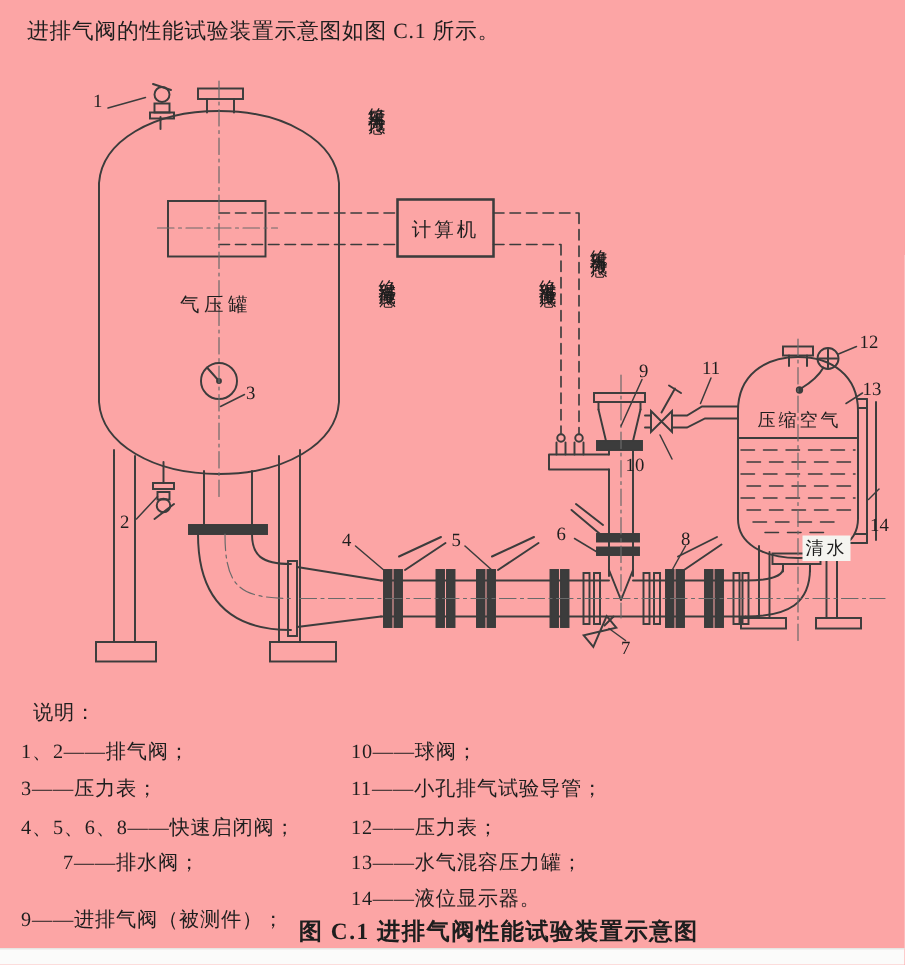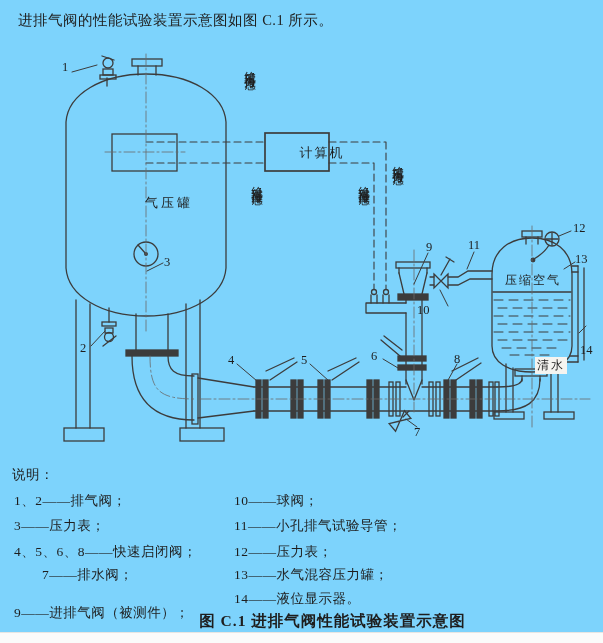--- a/index.html
+++ b/index.html
@@ -5,7 +5,7 @@
   html,body{margin:0;padding:0;}
   .page{
     position:relative;width:603px;height:643px;overflow:hidden;
-    background:#7dd3fc;
+    background:#fca5a5;
     font-family:"Liberation Serif","DejaVu Serif",serif;
     color:#1f1f1f;
   }

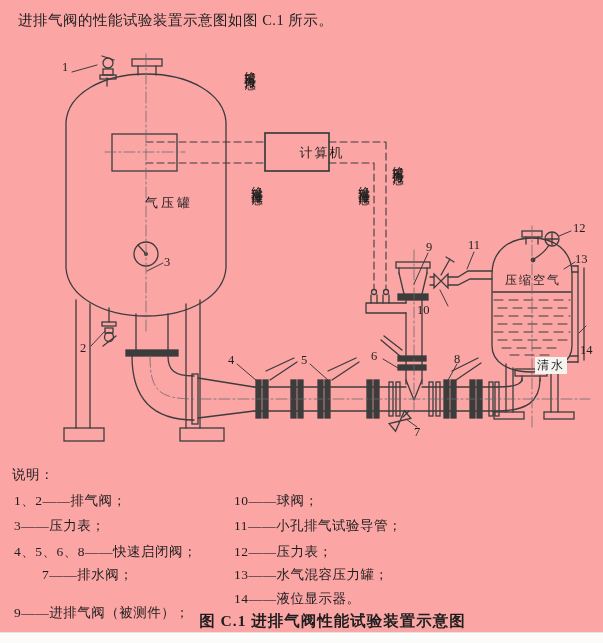--- a/index.html
+++ b/index.html
@@ -13,7 +13,7 @@
   .lbl{position:absolute;font-family:"Liberation Serif","DejaVu Serif",serif;color:#1e1e1e;white-space:nowrap;}
   .intro{font-size:14.5px;letter-spacing:.5px;}
   .num{font-size:12.5px;}
-  .cn{font-size:13px;margin-left:25px;}
+  .cn{font-size:13px;}
   .cn-s{font-size:12px;}
   .vert{writing-mode:vertical-rl;text-orientation:upright;letter-spacing:1.5px;font-size:11.5px;line-height:14px;}
   .legend-row{font-size:13.5px;letter-spacing:.5px;}

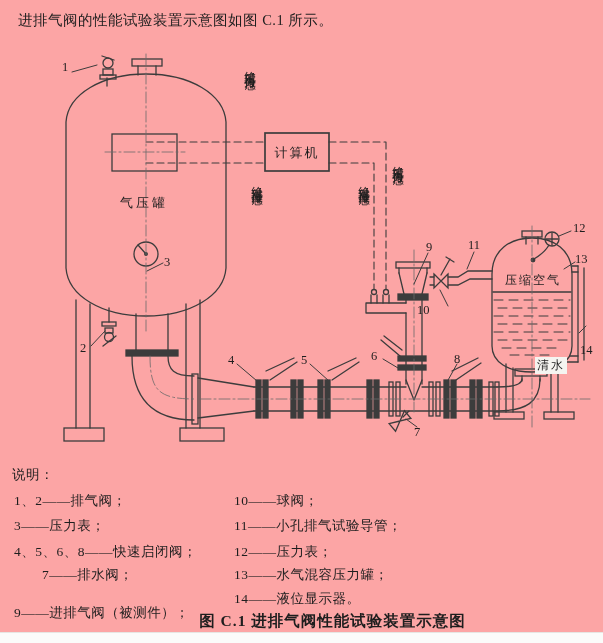--- a/index.html
+++ b/index.html
@@ -256,7 +256,7 @@
   <div class="lbl num" style="left:575px;top:252px;">13</div>
   <div class="lbl num" style="left:580px;top:315px;margin-top:28px;">14</div>
 
-  <div class="lbl legend-row" style="left:12px;top:466px;text-align:center;">说明：</div>
+  <div class="lbl legend-row" style="left:22px;top:466px;text-align:center;">说明：</div>
   <div class="lbl legend-row" style="left:14px;top:492px;">1、2——排气阀；</div>
   <div class="lbl legend-row" style="left:14px;top:517px;">3——压力表；</div>
   <div class="lbl legend-row" style="left:14px;top:543px;text-align:right;">4、5、6、8——快速启闭阀；</div>

